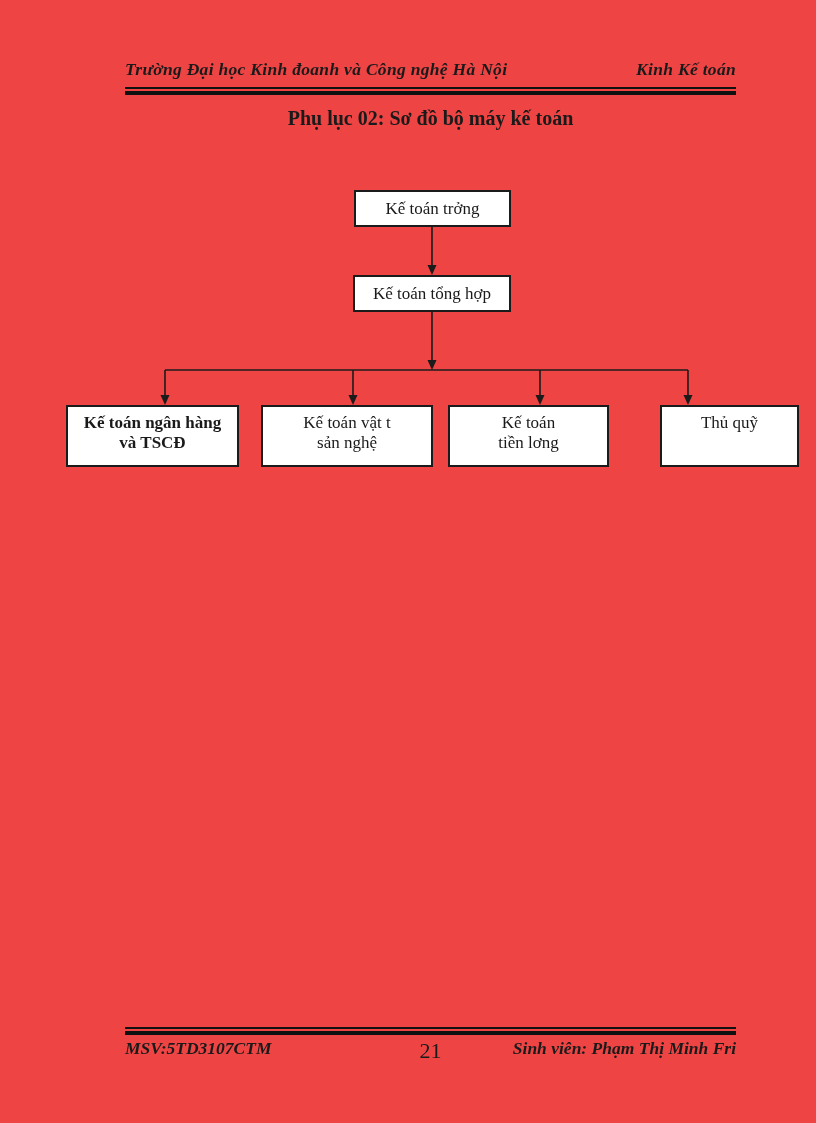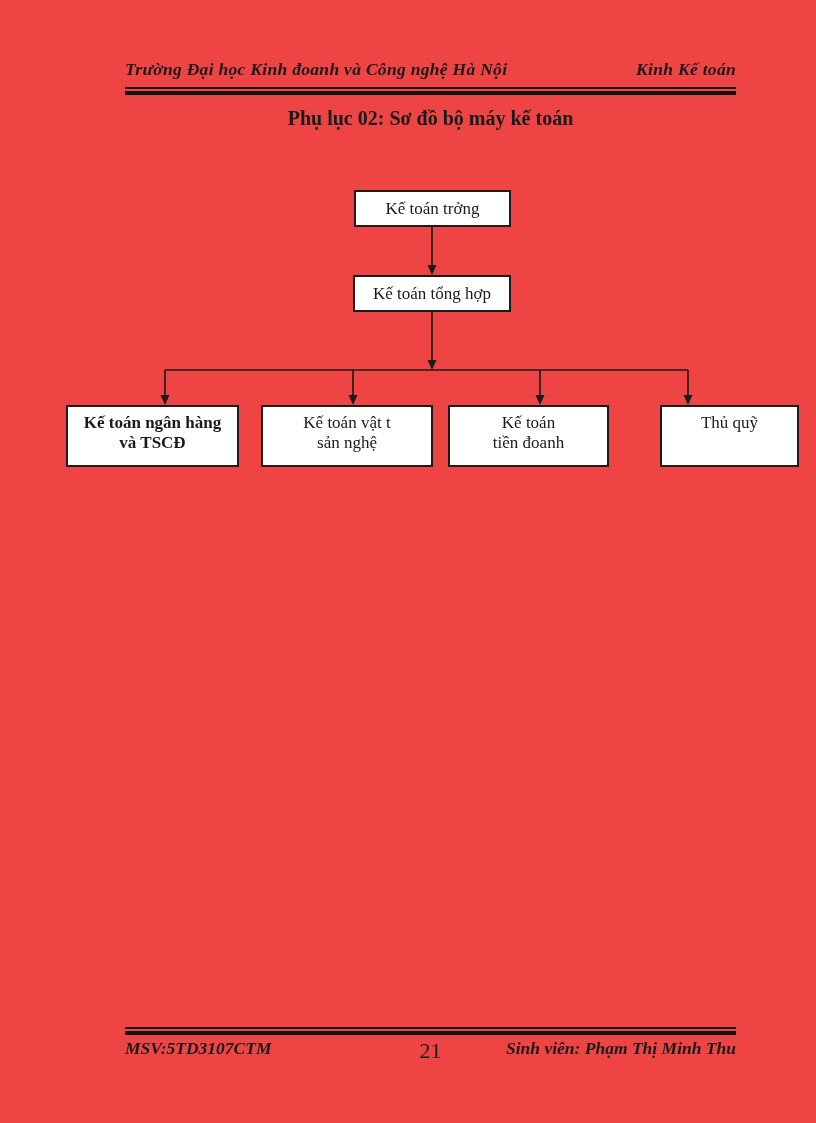--- a/index.html
+++ b/index.html
@@ -138,7 +138,7 @@
 
   <div class="node node-child node-child-2">
     <span class="node-line">Kế toán</span>
-    <span class="node-line">tiền đoanh</span>
+    <span class="node-line">tiền lơng</span>
   </div>
 
   <div class="node node-child node-child-3">

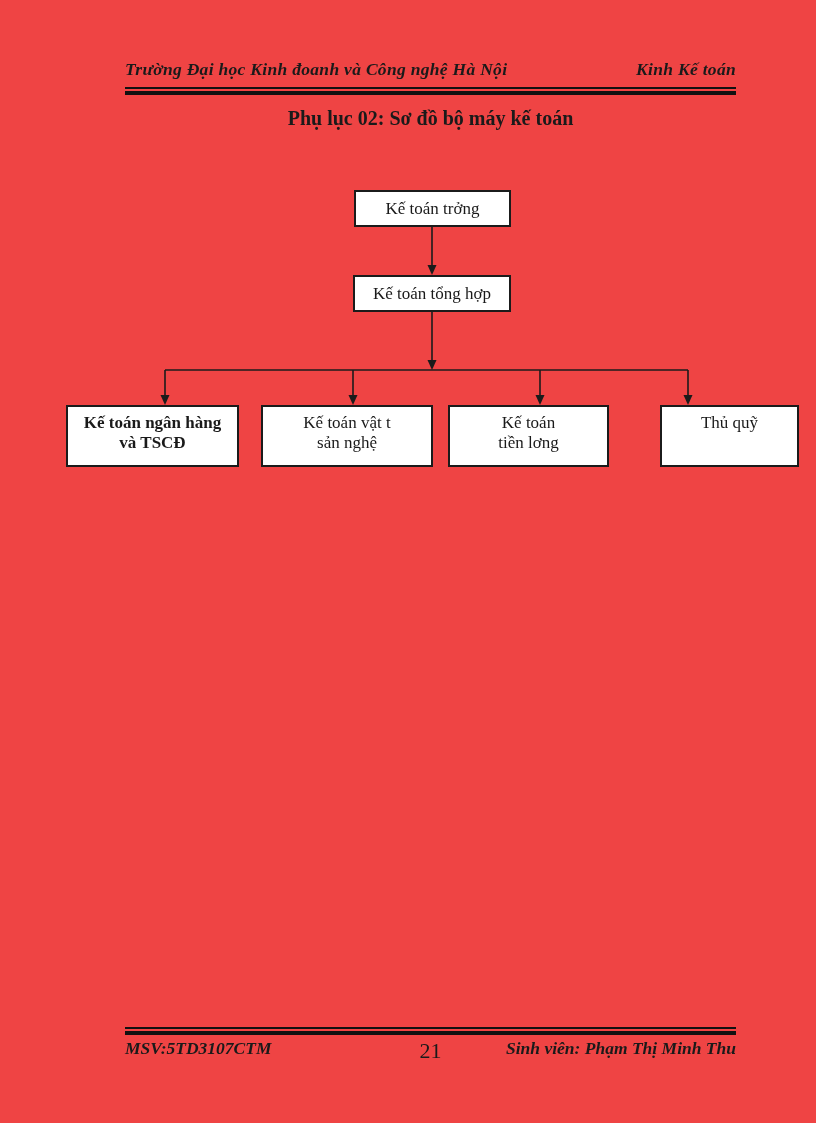--- a/index.html
+++ b/index.html
@@ -154,7 +154,7 @@
   <div class="footer-row">
     <span class="footer-left">MSV:5TD3107CTM</span>
     <span class="footer-page">21</span>
-    <span class="footer-right">Sinh viên: Phạm Thị Minh Thu</span>
+    <span class="footer-right">Sinh viên: Phạm Thị Minh Fri</span>
   </div>
 
 </div>

